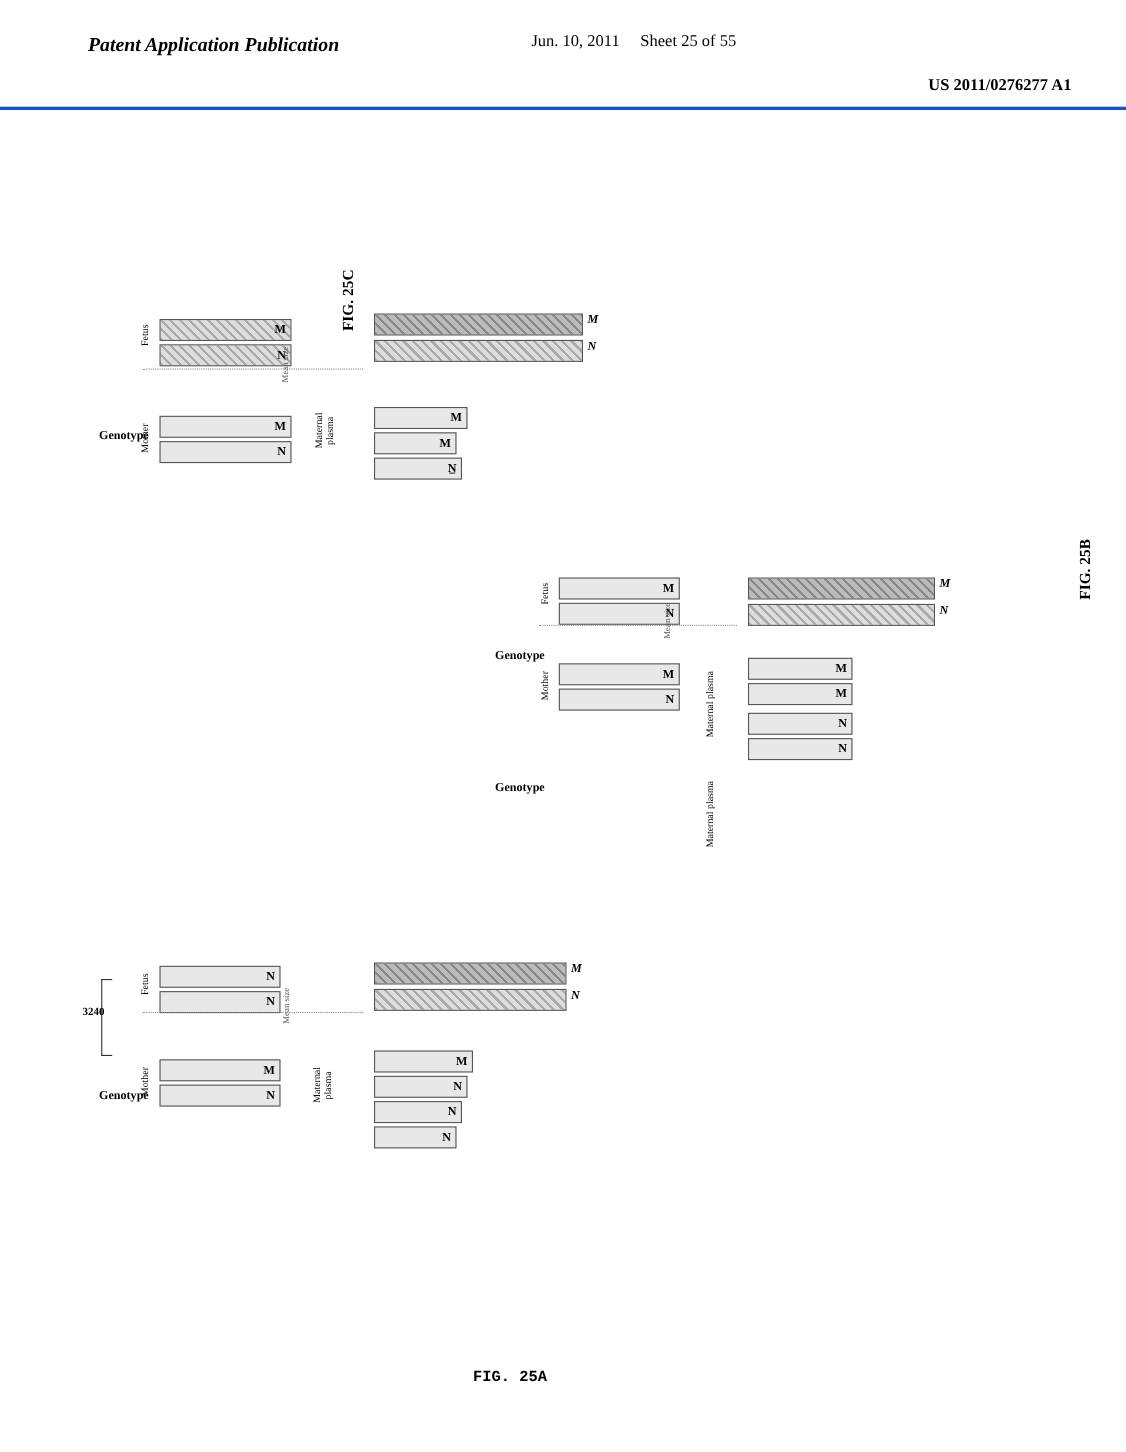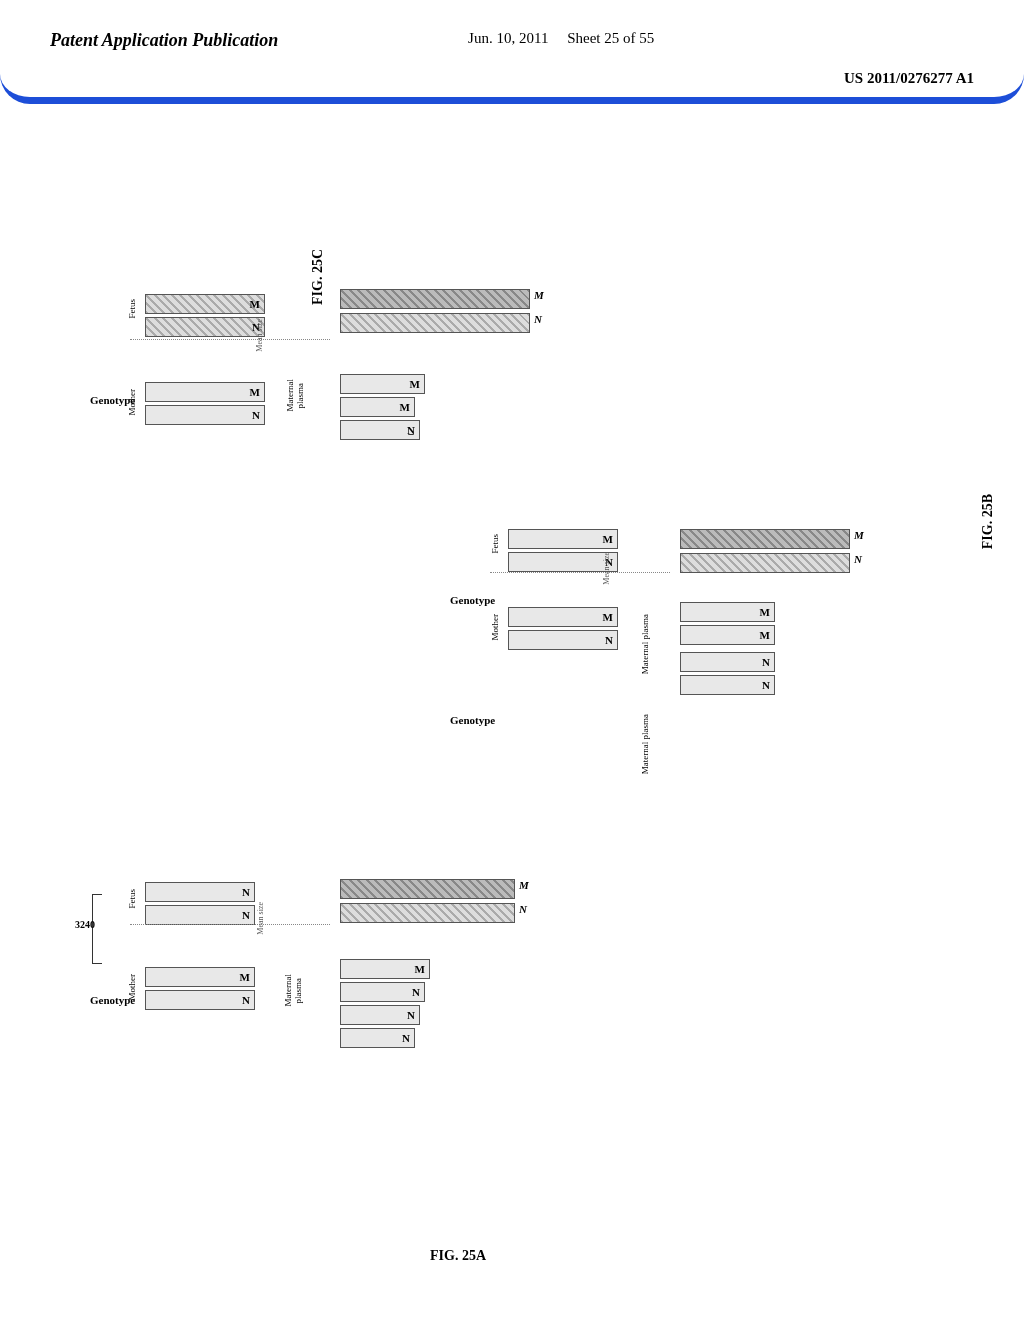--- a/index.html
+++ b/index.html
@@ -17,9 +17,8 @@
       display: flex;
       justify-content: space-between;
       align-items: flex-start;
-      padding: 30px 50px 10px 50px;
-      border-bottom: 7px solid #1d4ed8;
-      border-radius: 30px;
+      padding: 30px 50px 10px 80px;
+      border-bottom: 3px solid #1d4ed8;
     }
     .header-left {
       font-size: 18px;

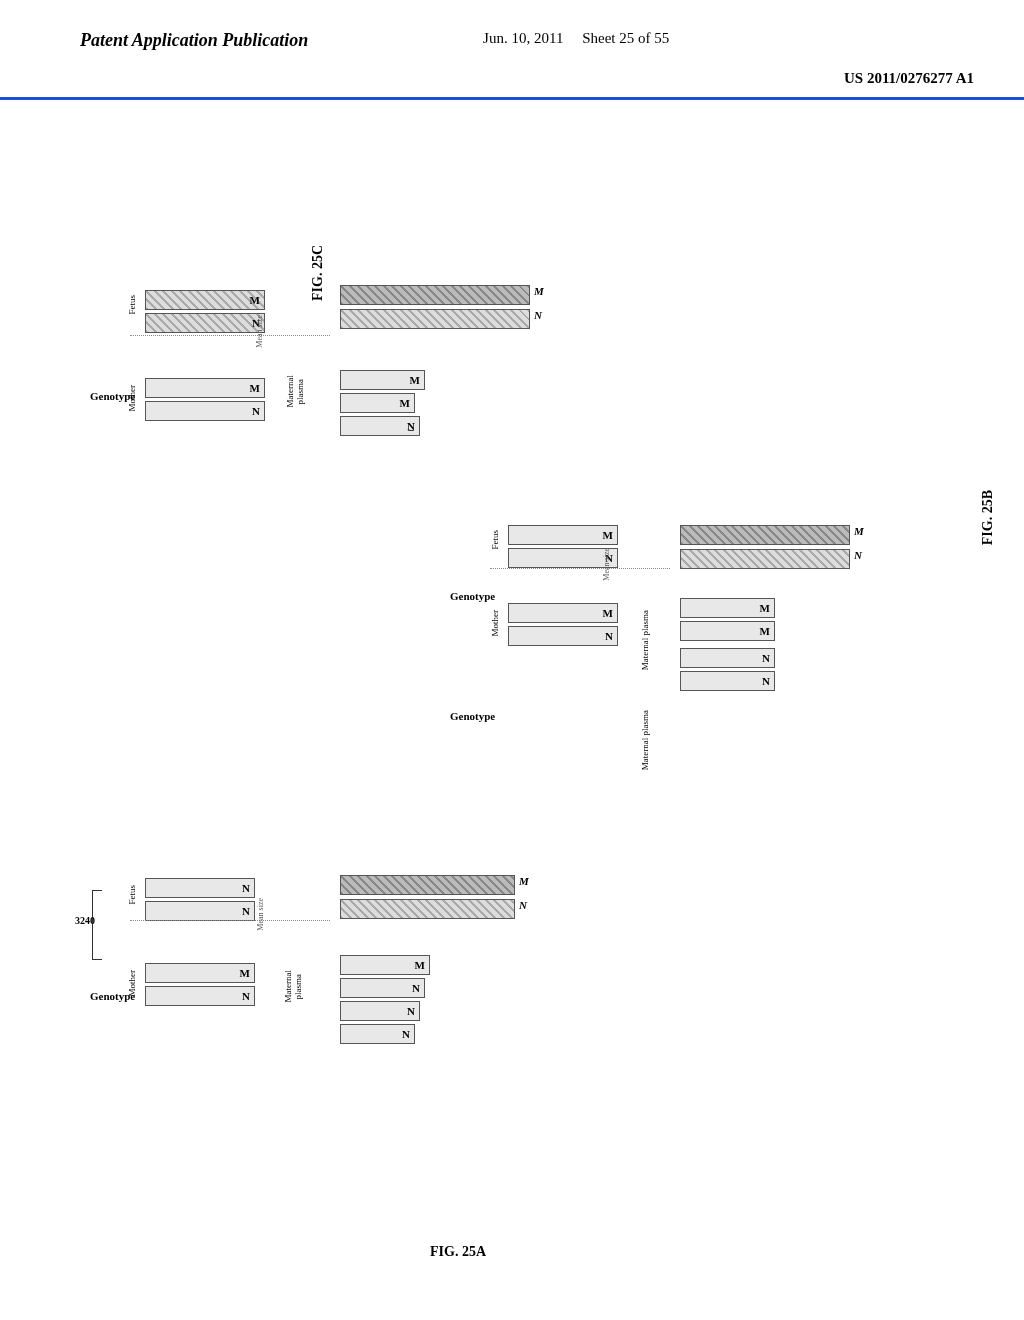--- a/index.html
+++ b/index.html
@@ -183,7 +183,7 @@
   <div style="position:absolute; top:790px; left:92px; width:10px; height:70px; border-left:1px solid #333; border-top:1px solid #333; border-bottom:1px solid #333;"></div>
   <div style="position:absolute; top:815px; left:75px; font-size:10px; font-weight:bold;">3240</div>
 
-  <div style="position:absolute; bottom:80px; left:430px; font-size:14px; font-weight:bold;">FIG. 25A</div>
+  <div style="position:absolute; bottom:80px; left:430px; font-size:14px; font-weight:bold;font-family:Liberation Mono, monospace;">FIG. 25A</div>
 
   <div style="position:absolute; top:785px; left:127px; font-size:9px; writing-mode:vertical-rl; transform:rotate(180deg);">Fetus</div>
   <div style="position:absolute; top:778px; left:145px; width:110px;">

